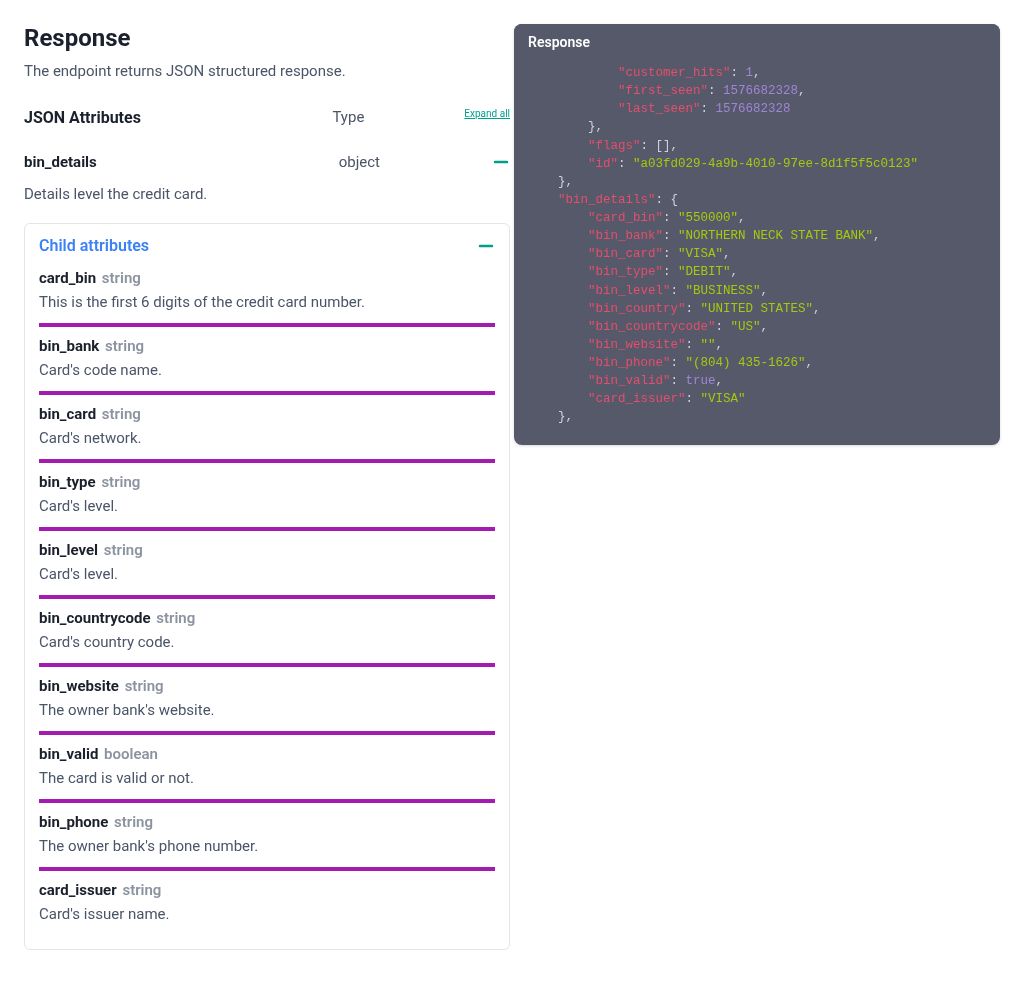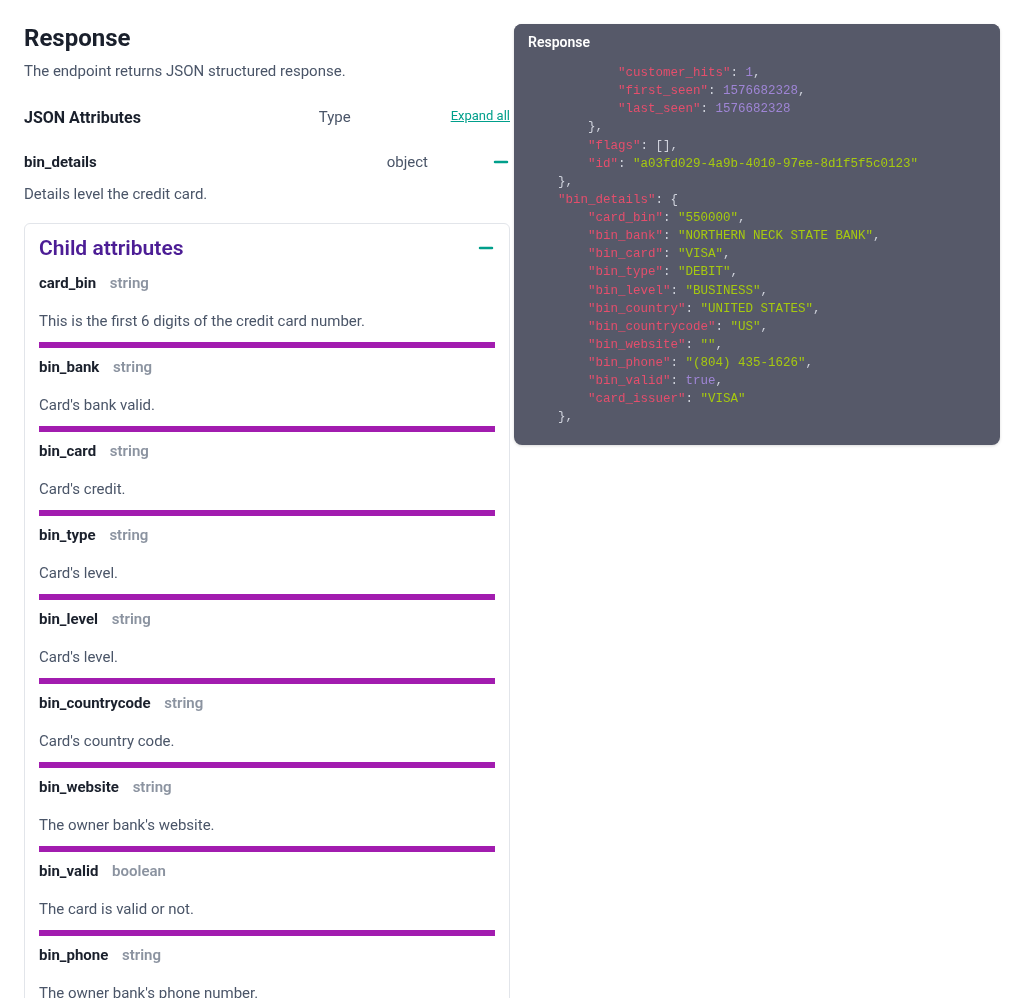--- a/index.html
+++ b/index.html
@@ -49,7 +49,7 @@
   }
   .expand-all {
     color: #009f8b;
-    font-size: 13px;
+    font-size: 10px;
     text-decoration: underline;
     cursor: pointer;
   }

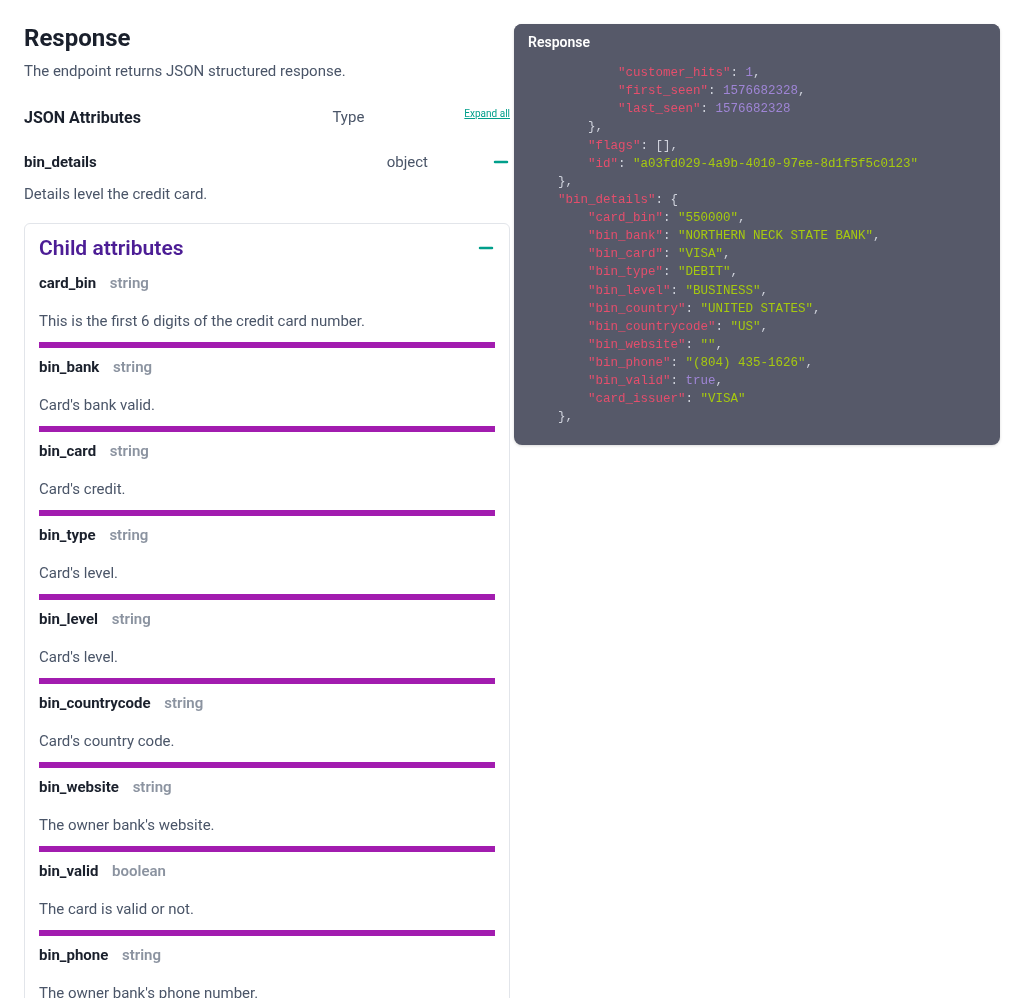--- a/index.html
+++ b/index.html
@@ -70,7 +70,7 @@
     color: #4a5568;
     font-size: 15px;
     margin-left: auto;
-    margin-right: 64px;
+    margin-right: 112px;
   }
   .toggle-icon {
     width: 18px;

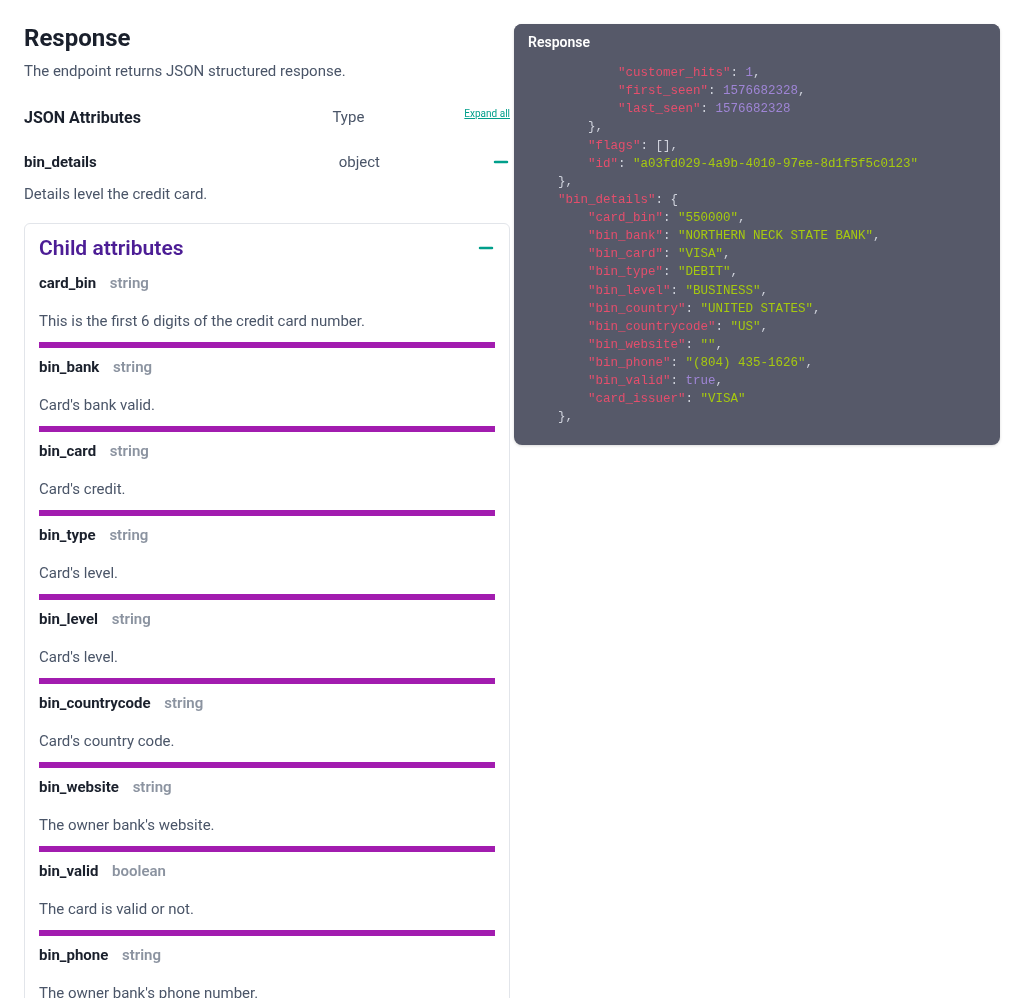--- a/index.html
+++ b/index.html
@@ -102,8 +102,8 @@
   }
   .child-head .label {
     font-weight: 600;
-    font-size: 21px;
-    color: #4c1d95;
+    font-size: 16px;
+    color: #3b82f6;
   }
   .child-item {
     border-top: 6px solid #a21caf;

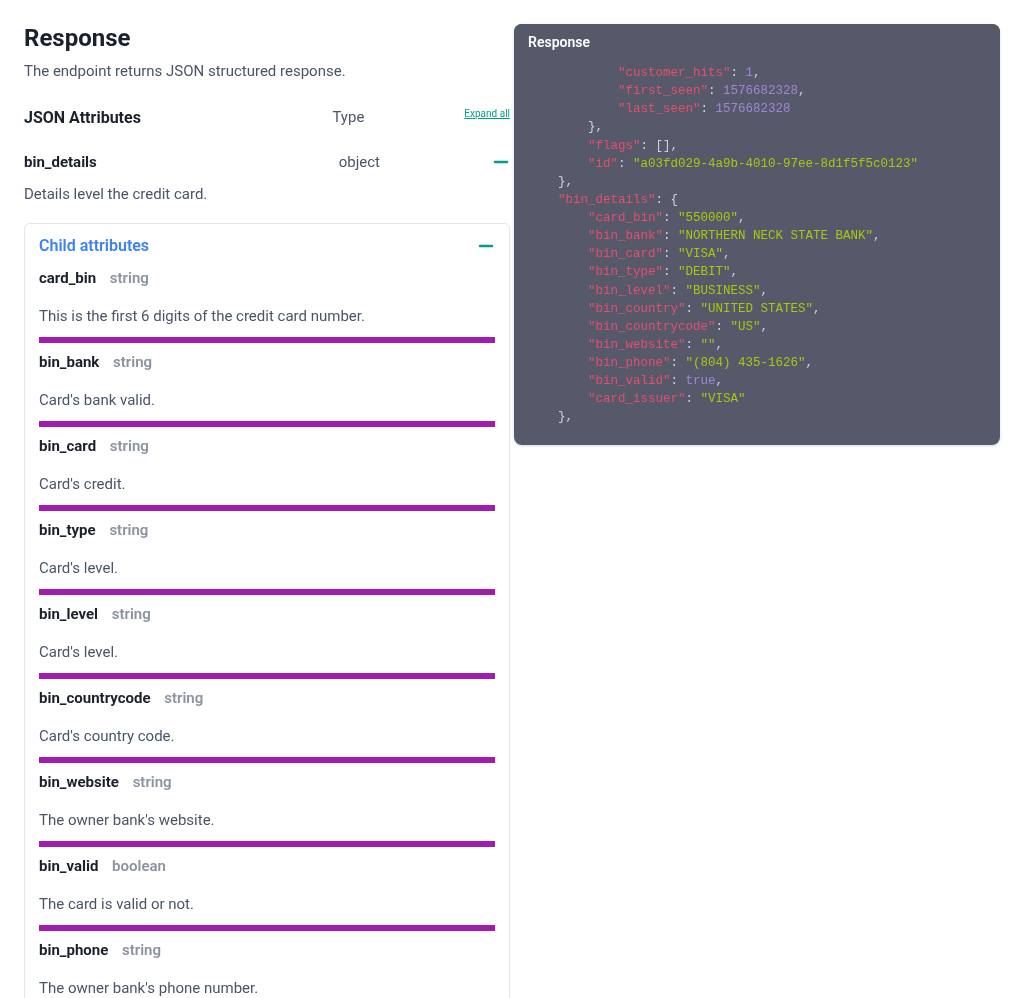--- a/index.html
+++ b/index.html
@@ -119,7 +119,7 @@
     font-weight: 600;
     color: #8b93a0;
     font-size: 15px;
-    margin-left: 10px;
+    margin-left: 2px;
   }
   .child-desc {
     color: #4a5568;

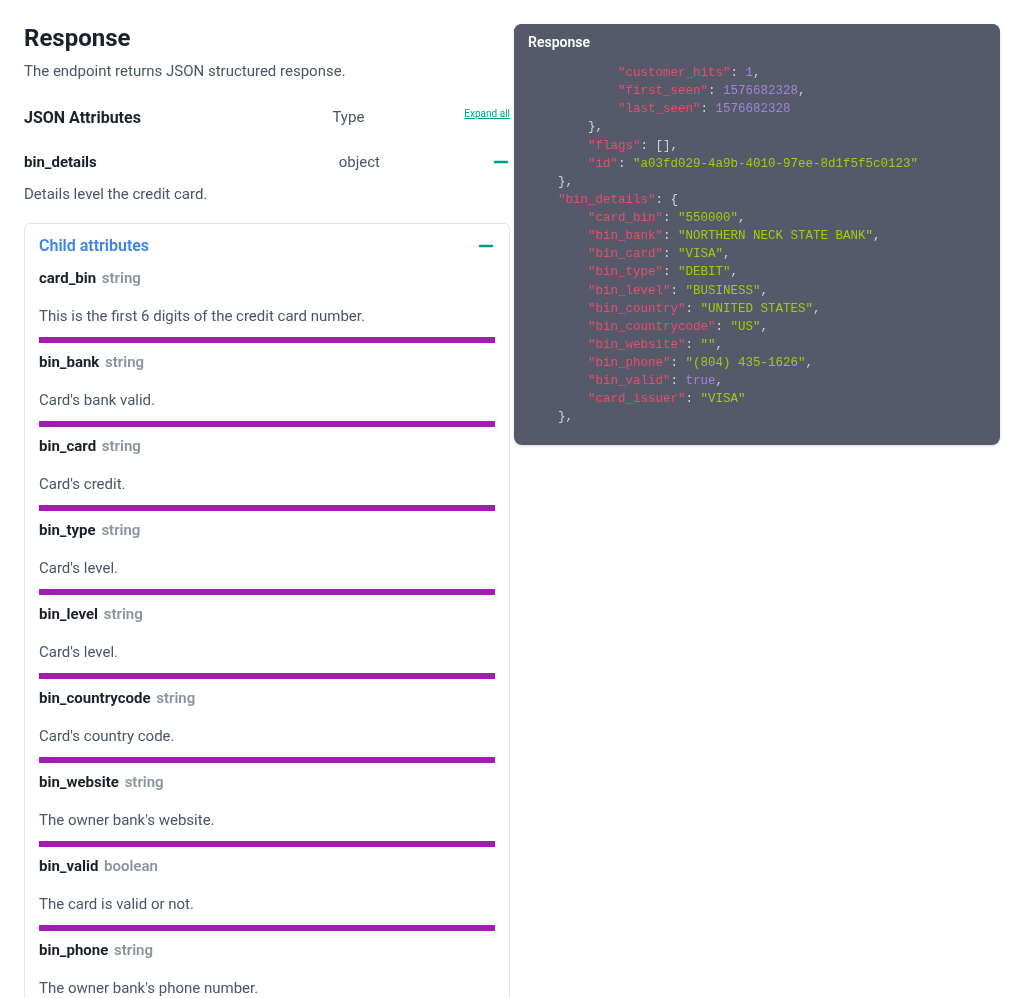--- a/index.html
+++ b/index.html
@@ -124,7 +124,7 @@
   .child-desc {
     color: #4a5568;
     font-size: 15px;
-    margin-top: 20px;
+    margin-top: 6px;
   }
 
   

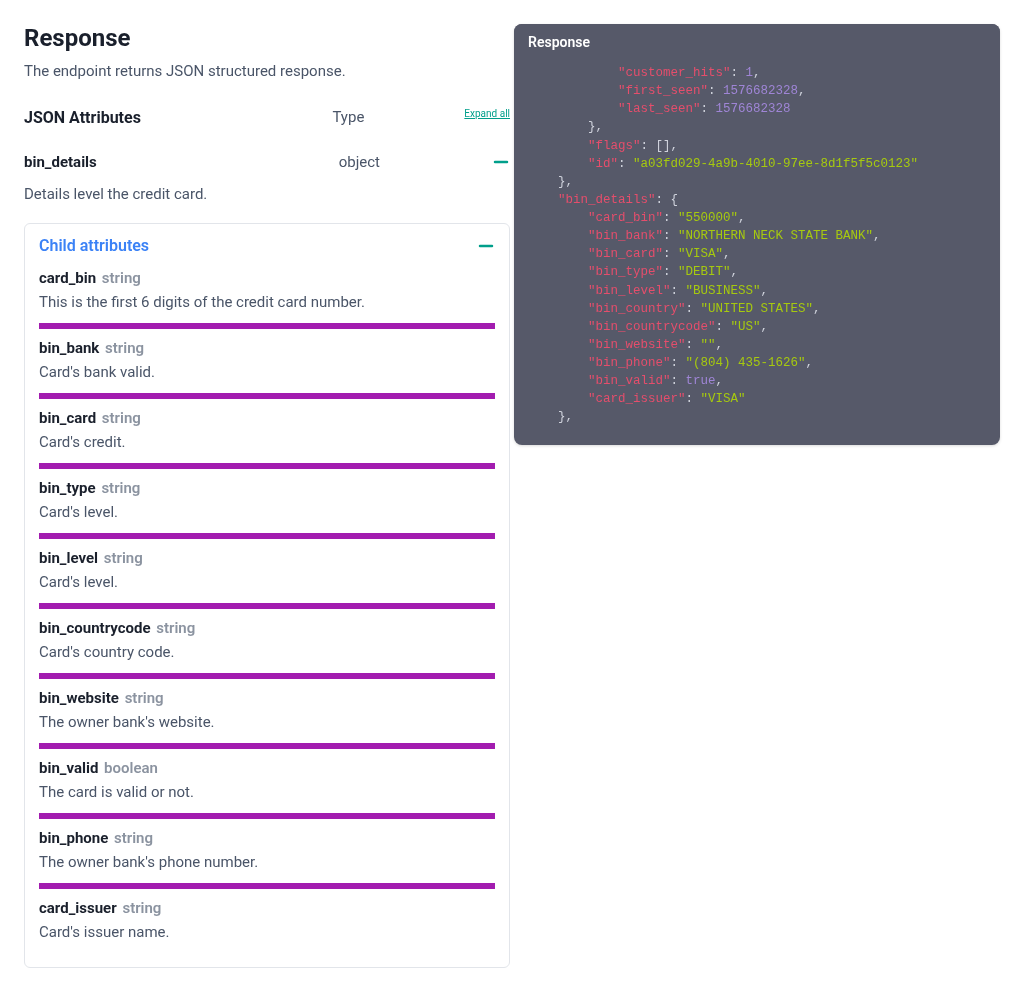--- a/index.html
+++ b/index.html
@@ -106,7 +106,7 @@
     color: #3b82f6;
   }
   .child-item {
-    border-top: 6px solid #a21caf;
+    border-top: 4px solid #a21caf;
     padding: 10px 0 12px 0;
   }
   .child-item:first-of-type { border-top: none; padding-top: 2px; }

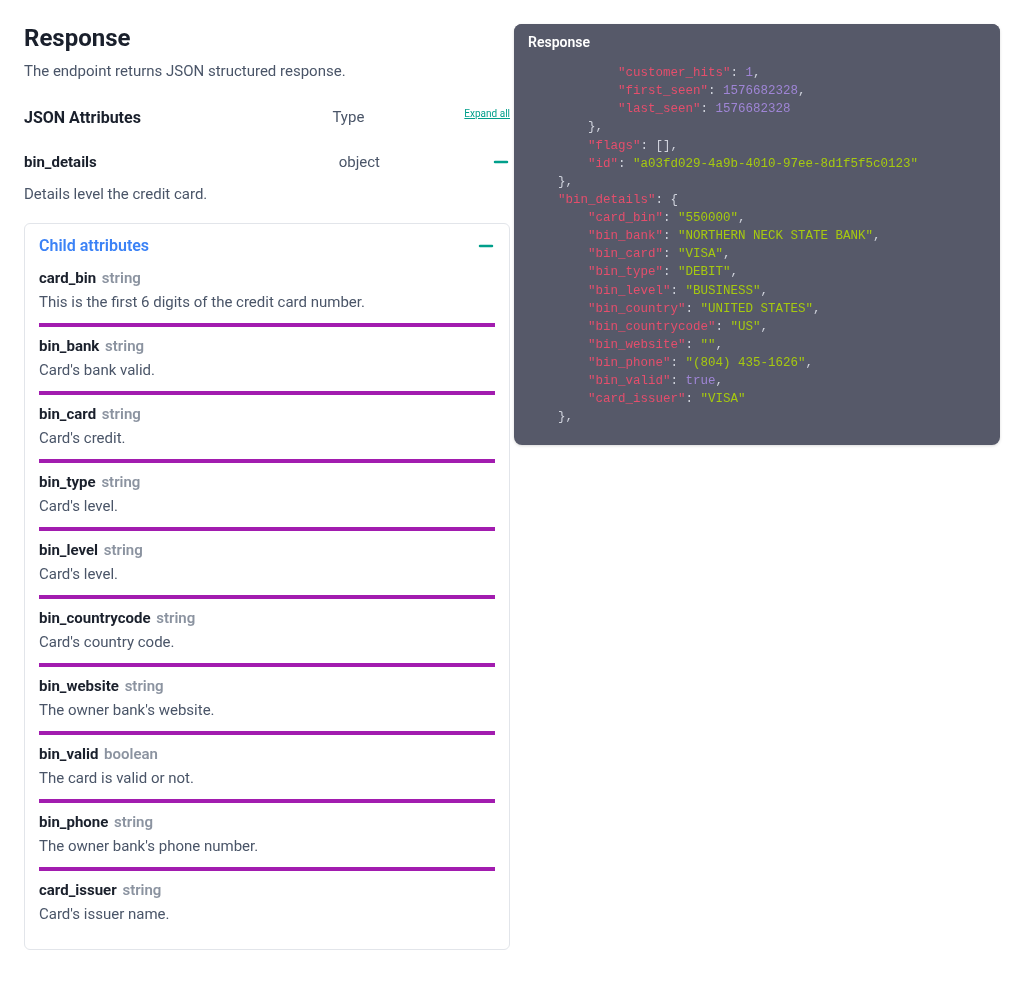--- a/index.html
+++ b/index.html
@@ -198,7 +198,7 @@
           </div>
           <div class="child-item">
             <div><span class="child-name">bin_bank</span><span class="child-type"> string</span></div>
-            <div class="child-desc">Card's bank valid.</div>
+            <div class="child-desc">Card's code name.</div>
           </div>
           <div class="child-item">
             <div><span class="child-name">bin_card</span><span class="child-type"> string</span></div>

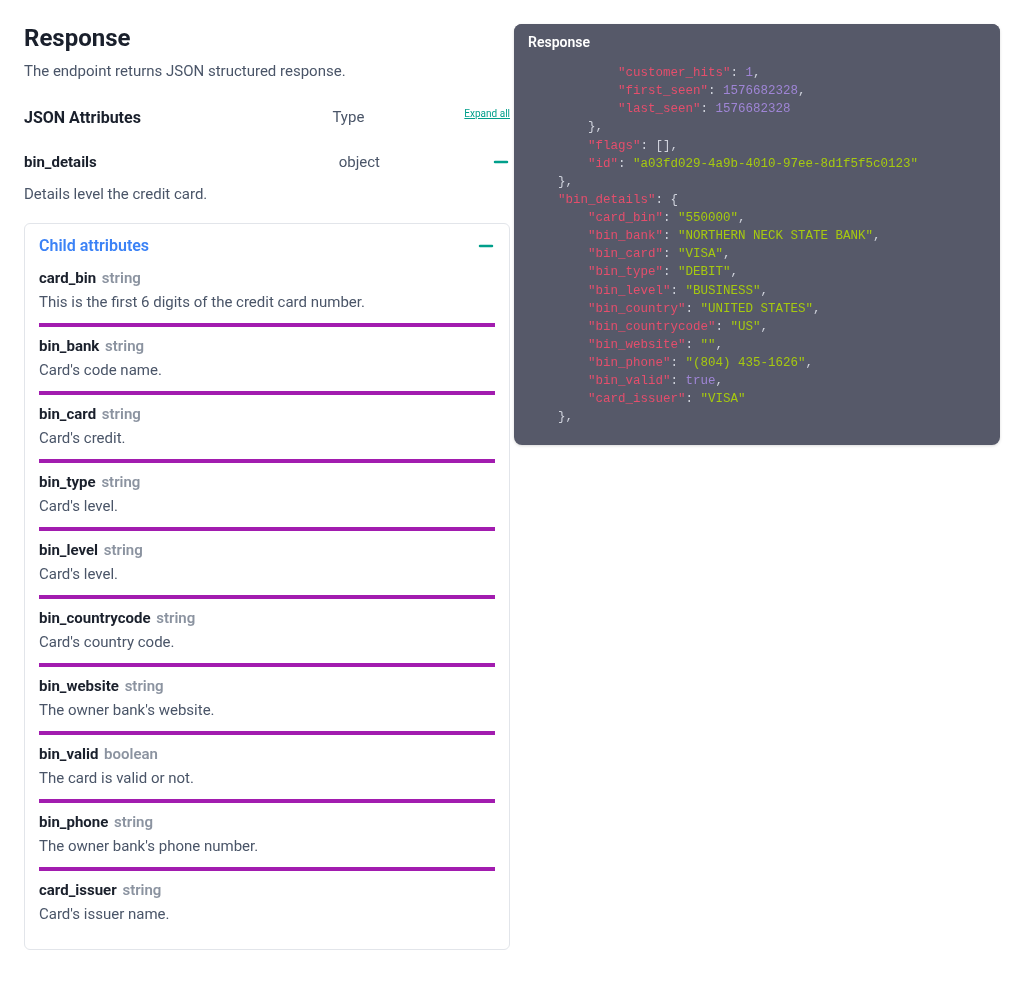--- a/index.html
+++ b/index.html
@@ -202,7 +202,7 @@
           </div>
           <div class="child-item">
             <div><span class="child-name">bin_card</span><span class="child-type"> string</span></div>
-            <div class="child-desc">Card's credit.</div>
+            <div class="child-desc">Card's network.</div>
           </div>
           <div class="child-item">
             <div><span class="child-name">bin_type</span><span class="child-type"> string</span></div>

